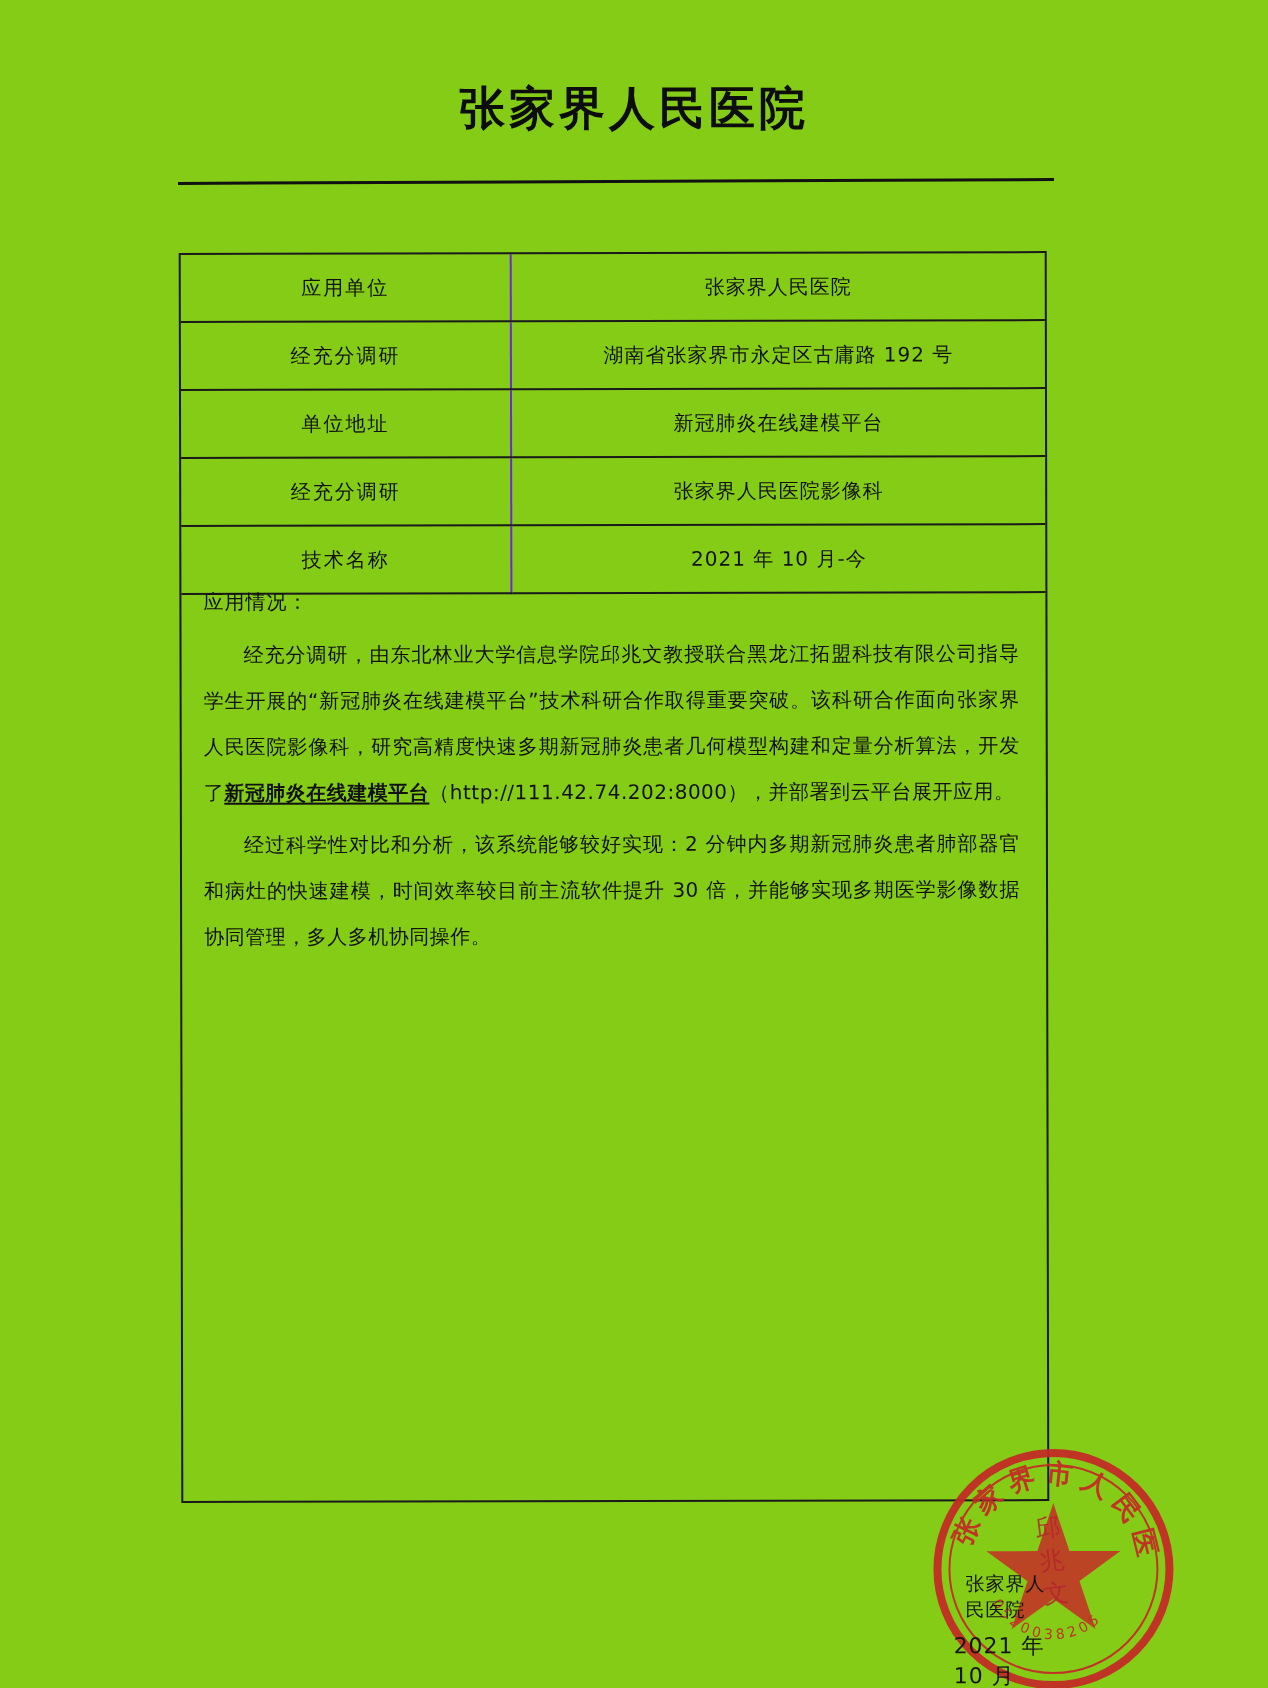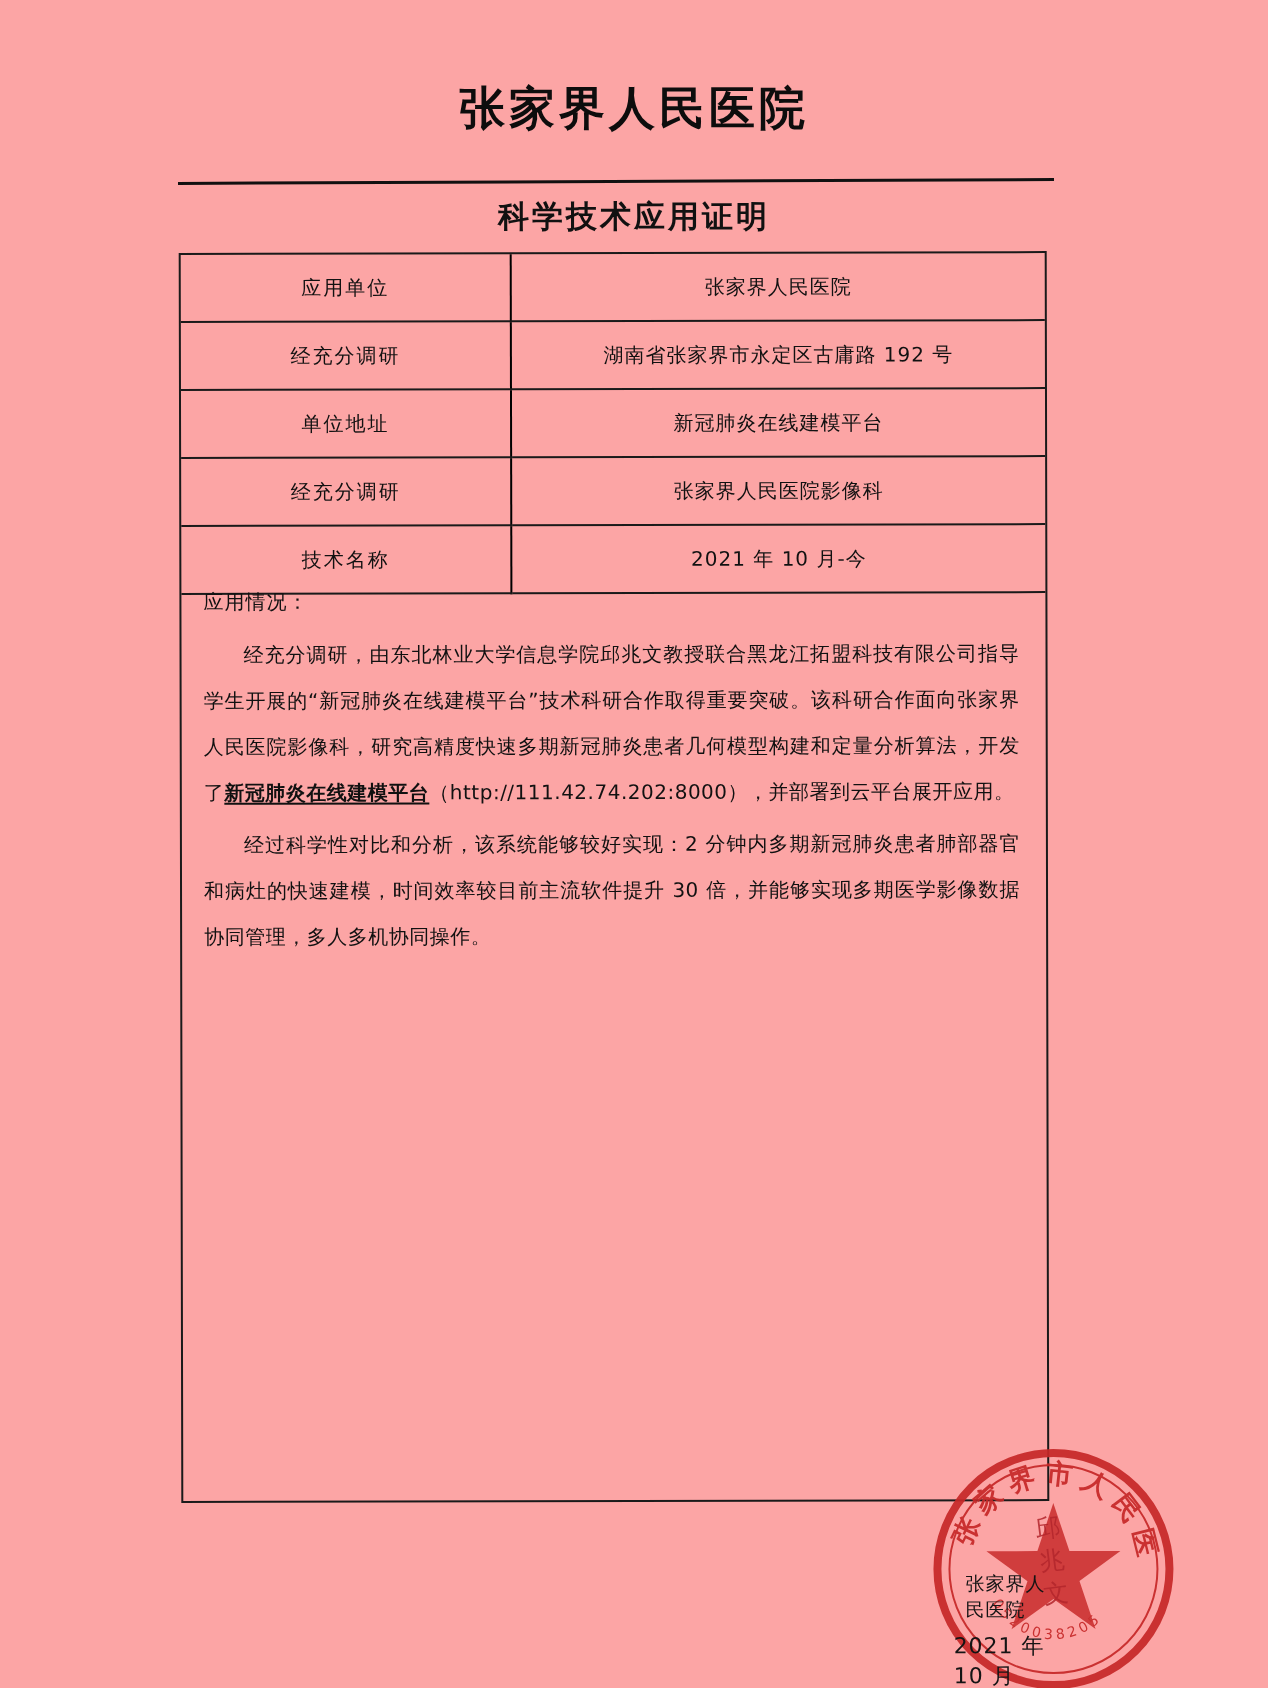--- a/index.html
+++ b/index.html
@@ -19,7 +19,7 @@
   .page {
     position: absolute;
     inset: 0;
-    background: #fca5a5;
+    background: #84cc16;
   }
 
   

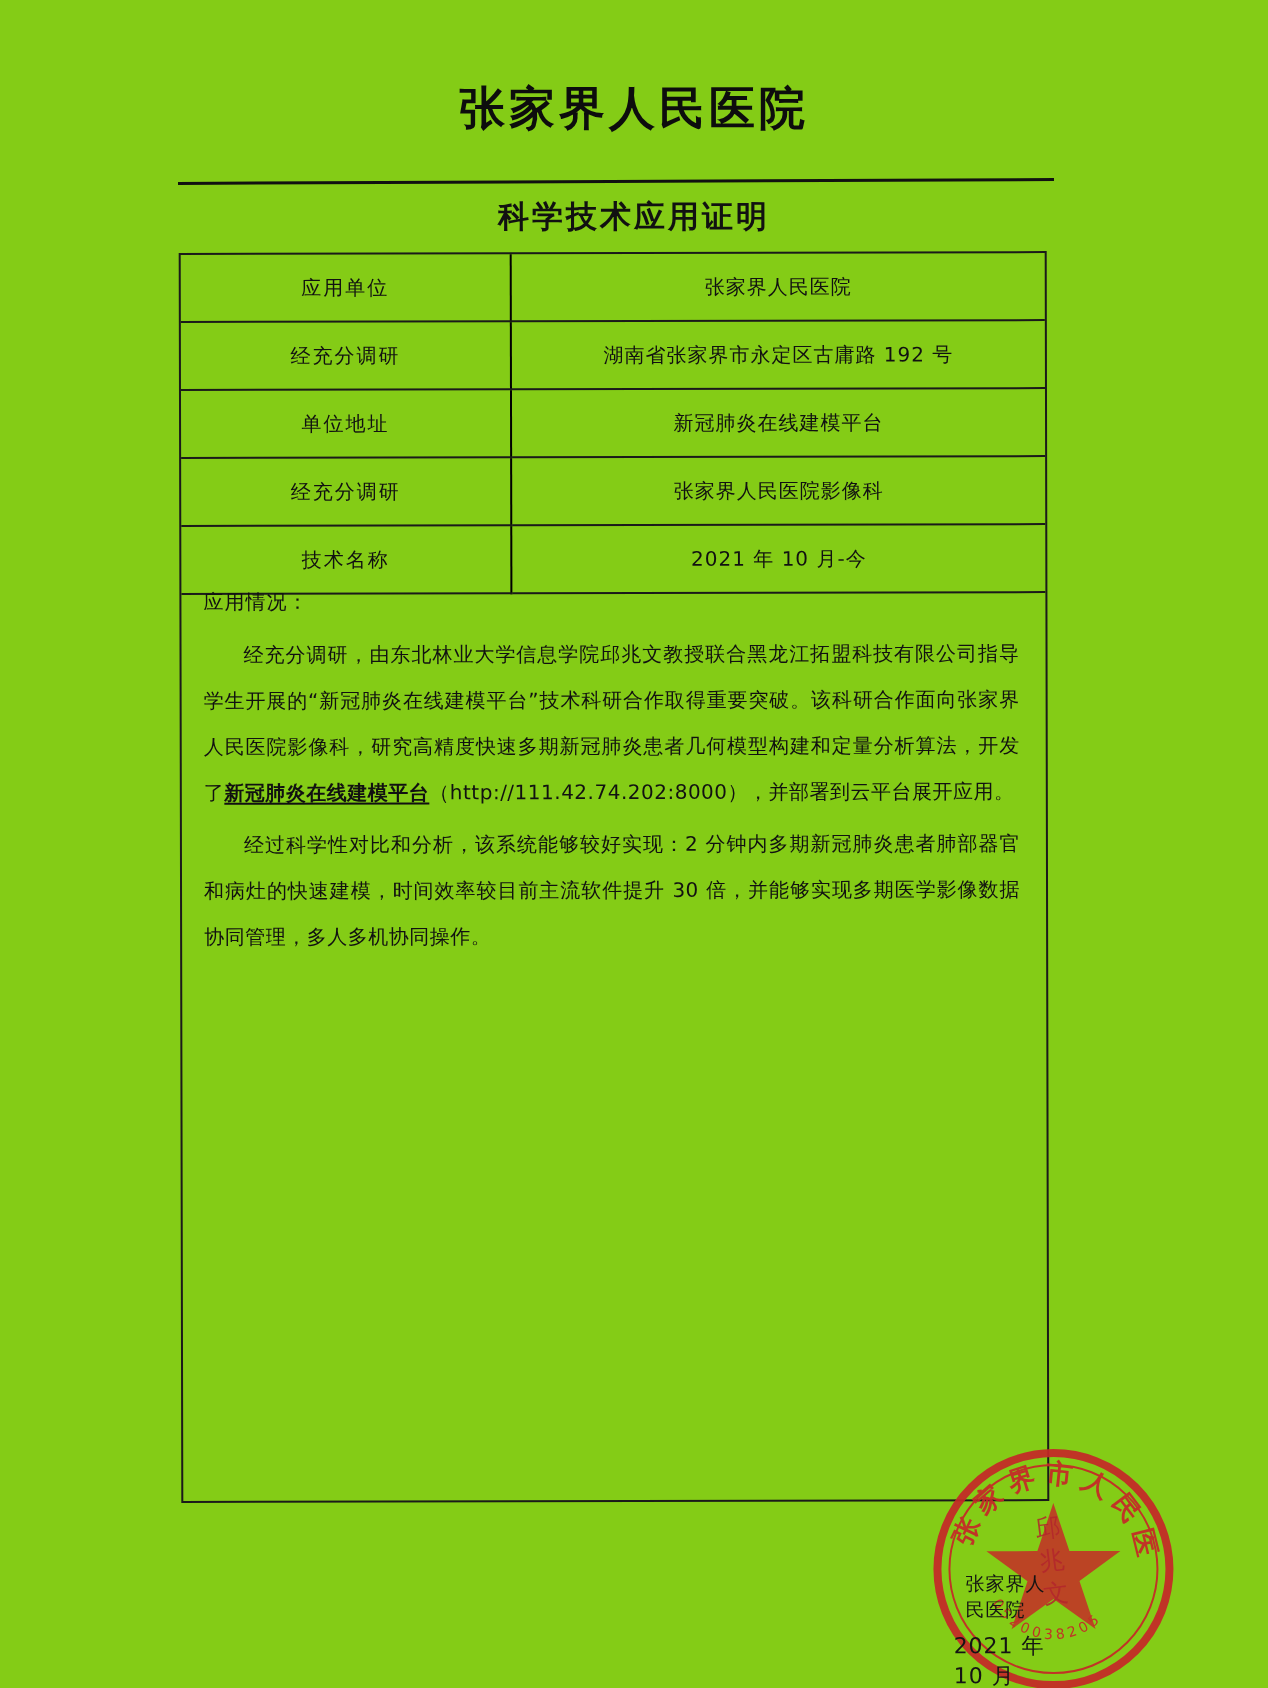--- a/index.html
+++ b/index.html
@@ -173,7 +173,6 @@
 
   <div class="org-title">张家界人民医院</div>
   <div class="rule"></div>
-  <div class="doc-title">科学技术应用证明</div>
 
   <div class="frame">
 

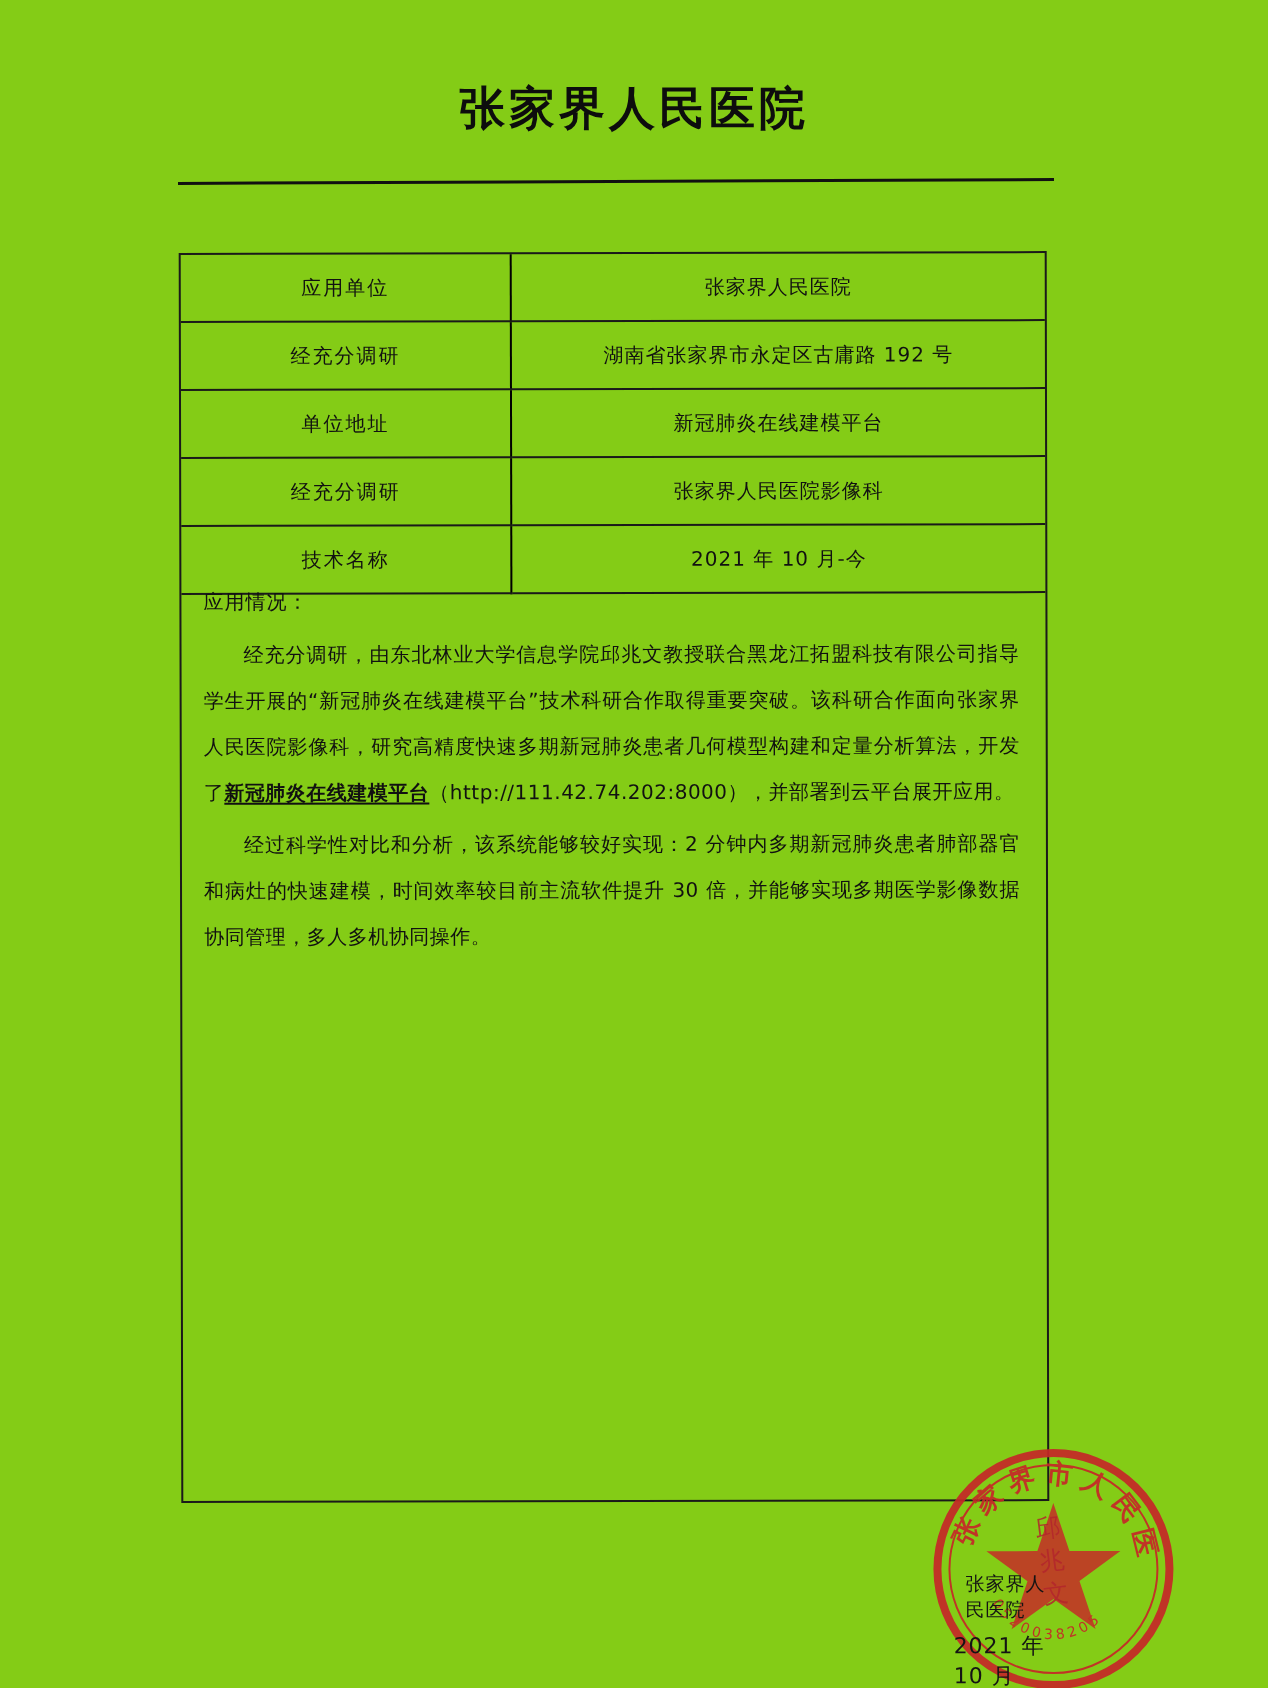--- a/index.html
+++ b/index.html
@@ -90,7 +90,7 @@
   }
   .info-table td.label {
     width: 327px;
-    border-right: 2px solid #000000;
+    border-right: 2px solid #6d28d9;
     letter-spacing: 2px;
   }
   .info-table td.value {

